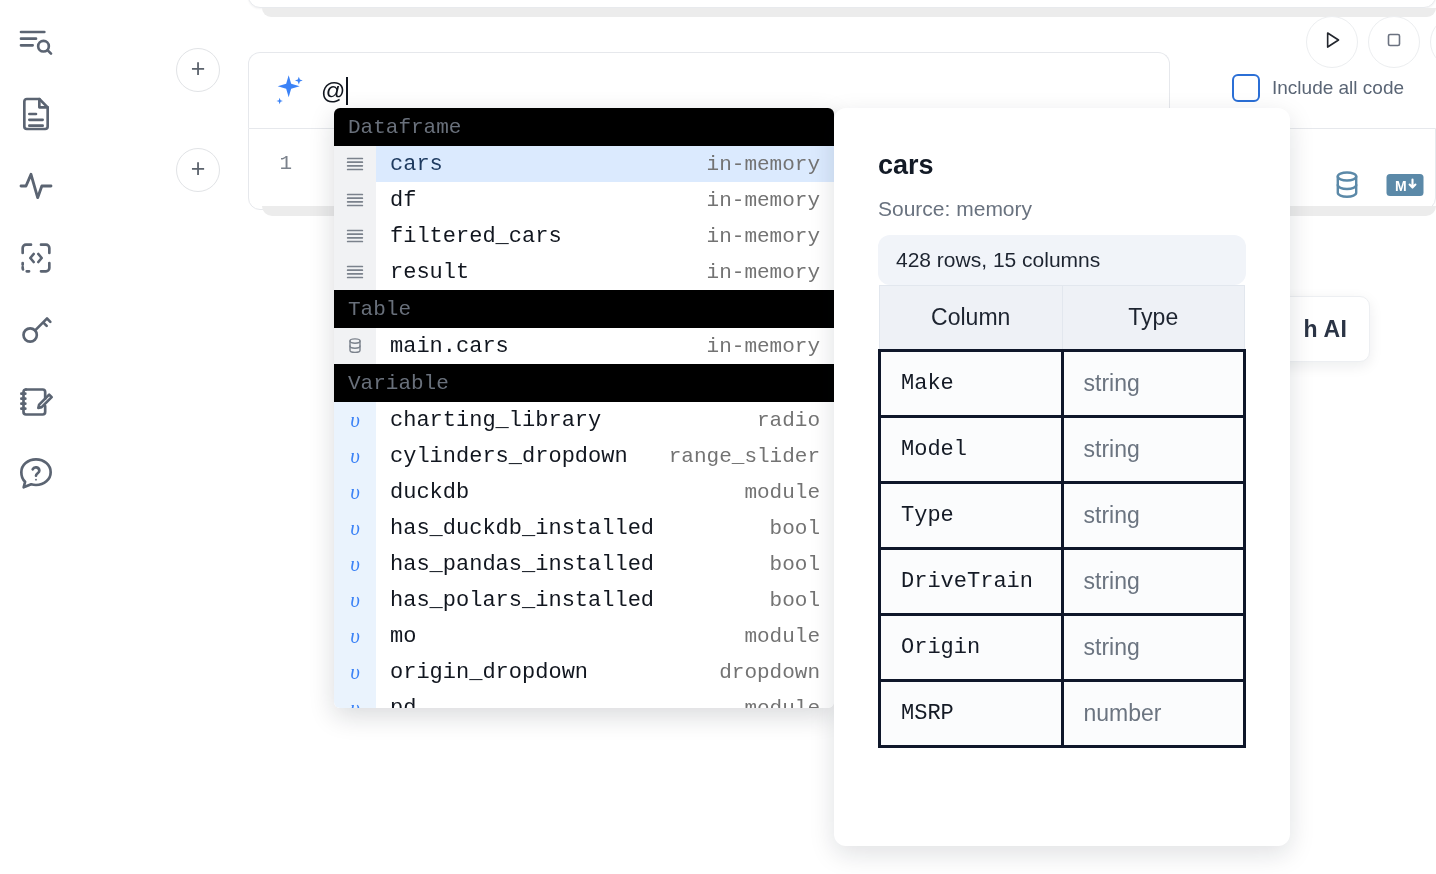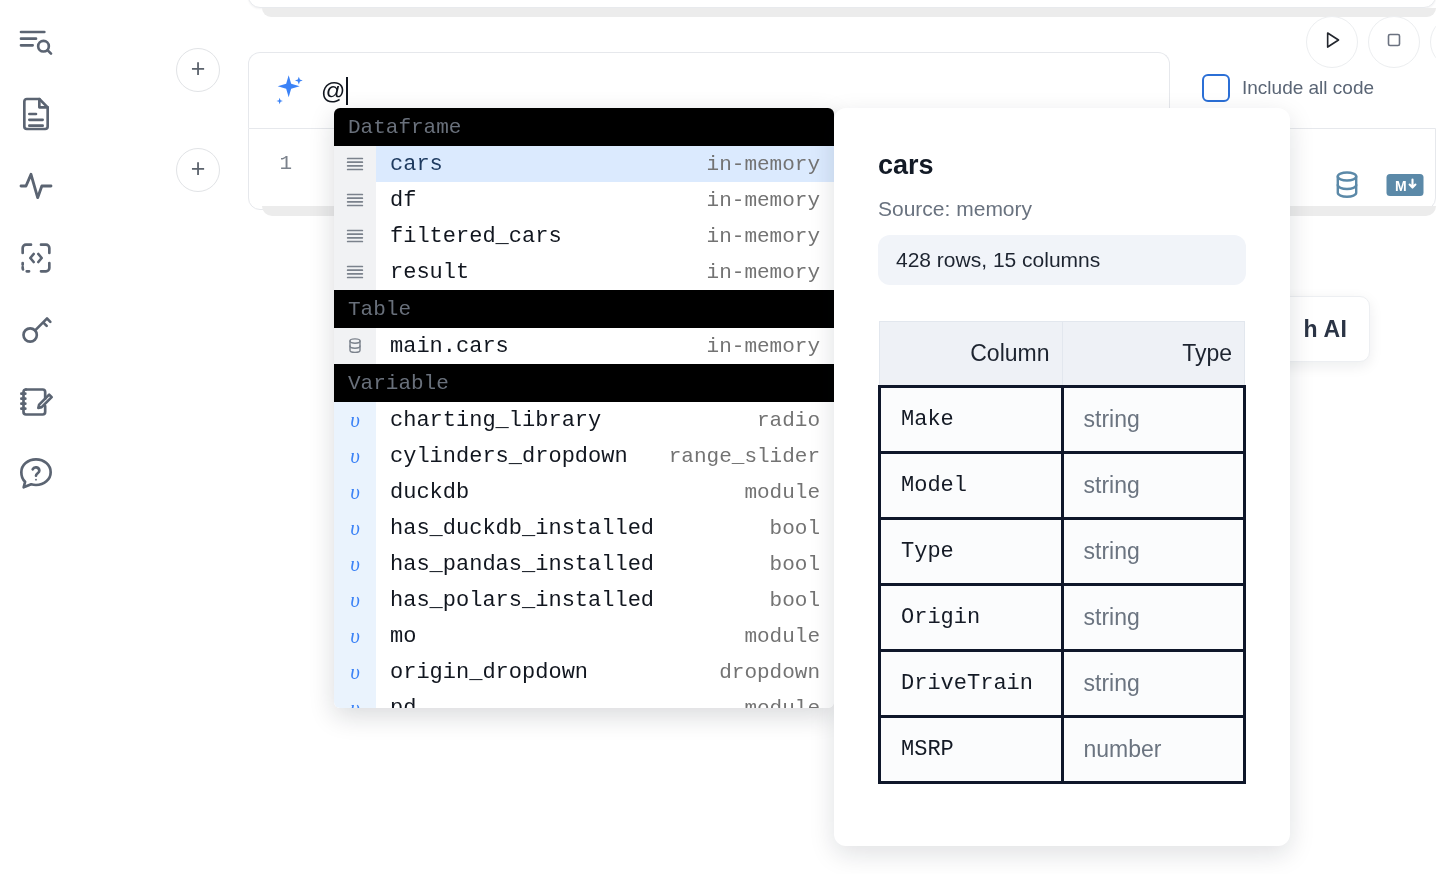--- a/index.html
+++ b/index.html
@@ -127,7 +127,7 @@
 
   .include-row {
     position: absolute;
-    left: 1202px; top: 74px;
+    left: 1232px; top: 74px;
     display: flex;
     align-items: center;
     gap: 12px;

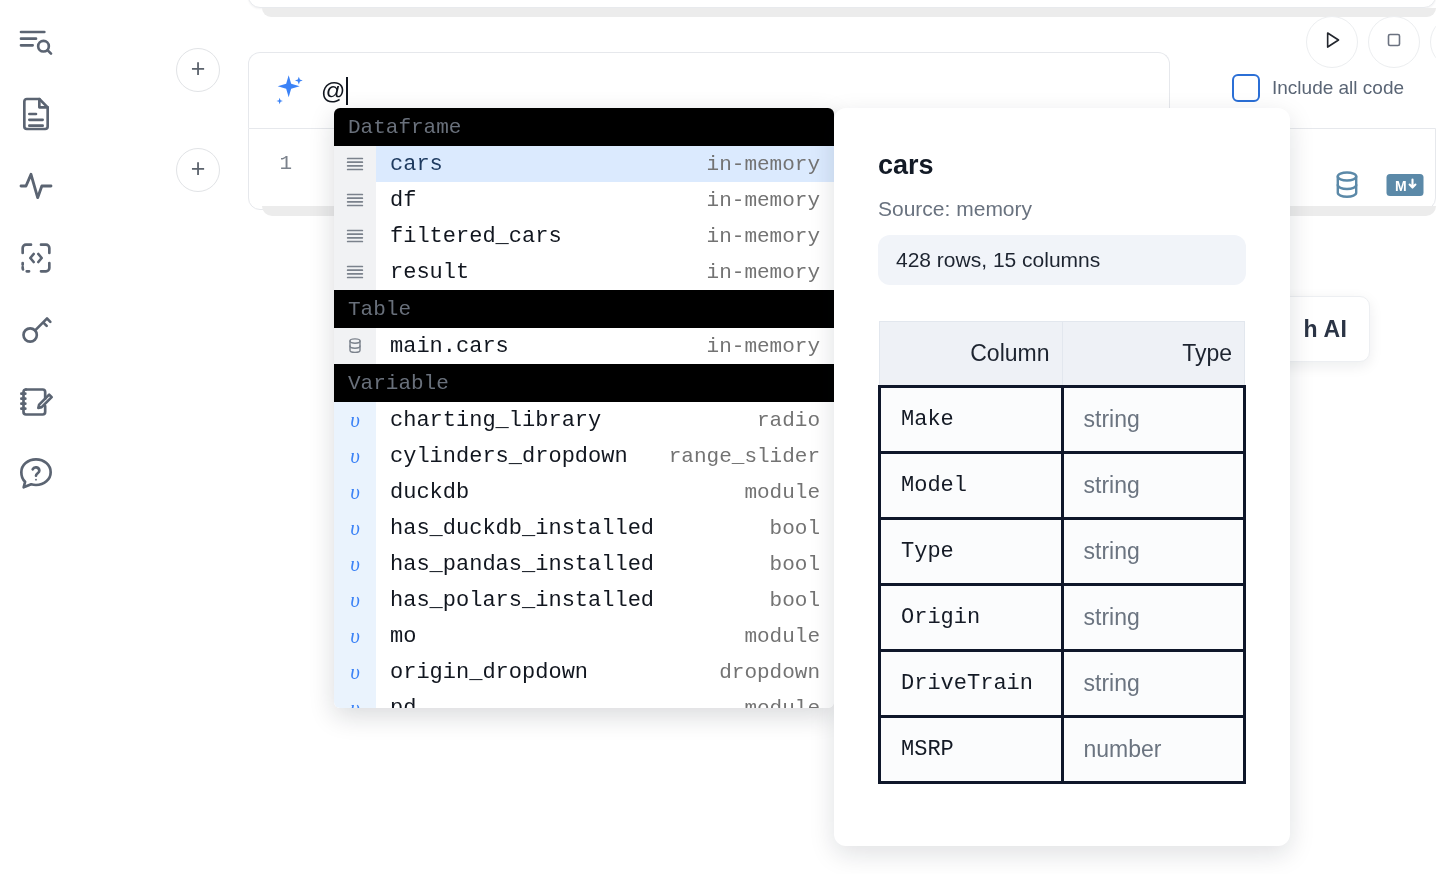--- a/index.html
+++ b/index.html
@@ -291,7 +291,6 @@
     padding: 13px 18px;
     font-size: 21px;
     color: #1d2430;
-    margin-bottom: 36px;
   }
   .pv-table {
     border-collapse: collapse;

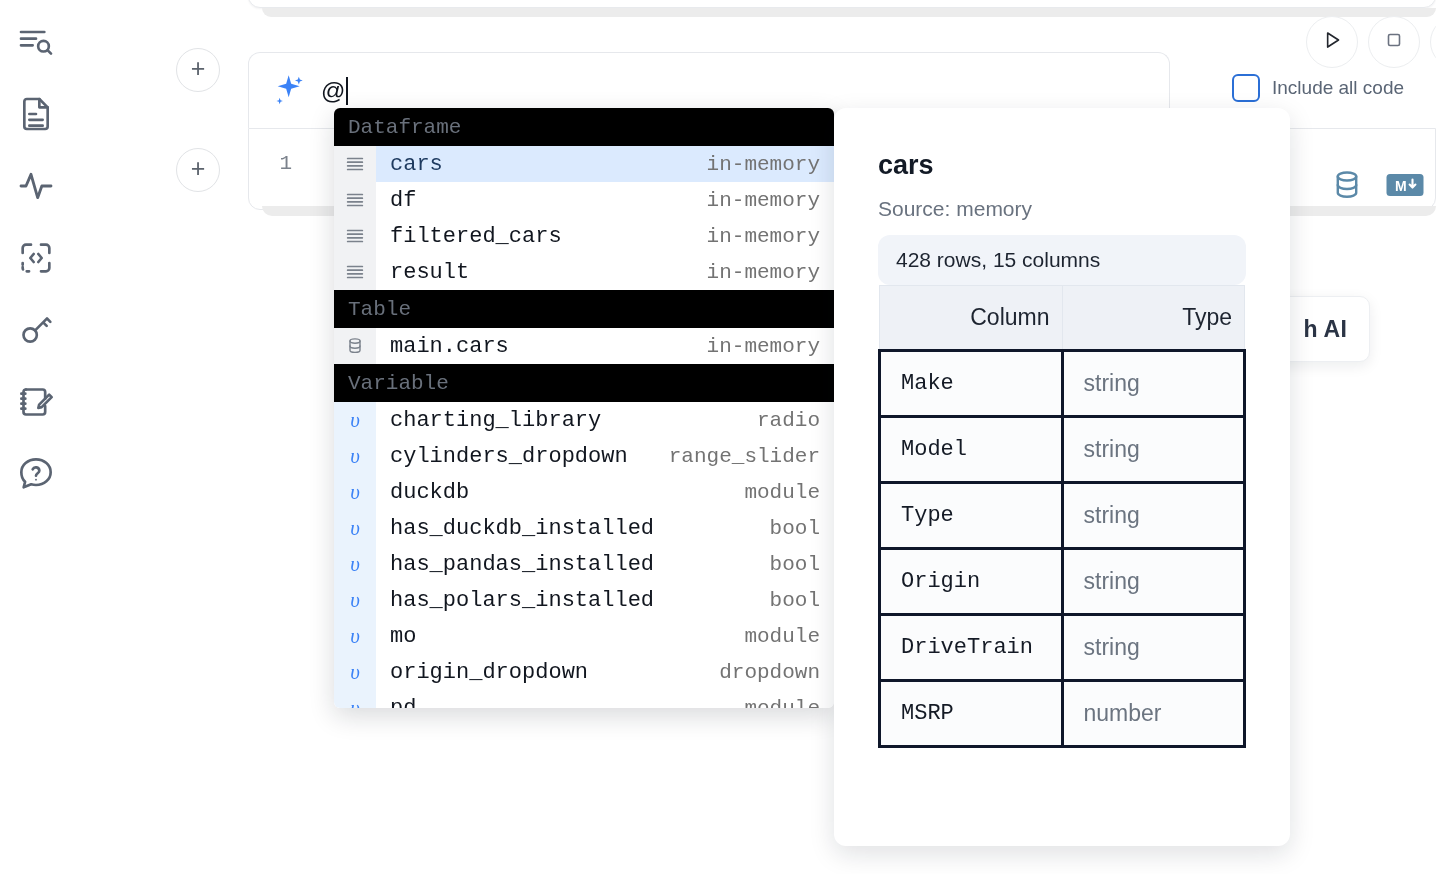--- a/index.html
+++ b/index.html
@@ -300,11 +300,11 @@
   .pv-table th {
     background: #eef1f6;
     border: 1px solid #e2e7ee;
-    text-align: right;
+    text-align: center;
     font-weight: 400;
     font-size: 23px;
     color: #1d2430;
-    padding: 18px 12px;
+    padding: 18px 20px;
   }
   .pv-table td {
     border: 3px solid #0f172a;

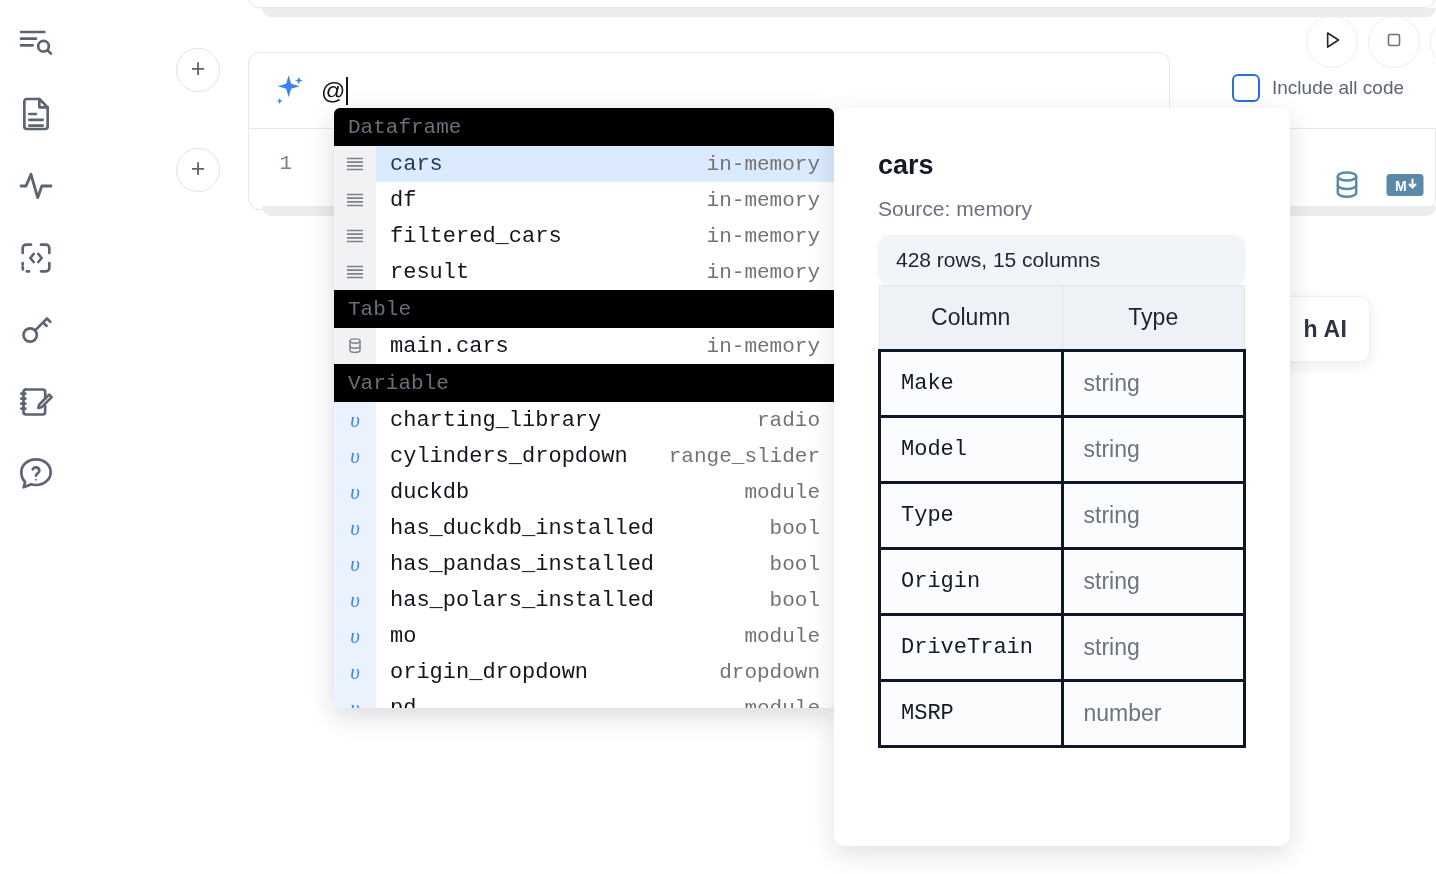--- a/index.html
+++ b/index.html
@@ -611,11 +611,11 @@
             <td class="typ">string</td>
           </tr>
           <tr>
-            <td class="col">Origin</td>
+            <td class="col">DriveTrain</td>
             <td class="typ">string</td>
           </tr>
           <tr>
-            <td class="col">DriveTrain</td>
+            <td class="col">Origin</td>
             <td class="typ">string</td>
           </tr>
           <tr>

